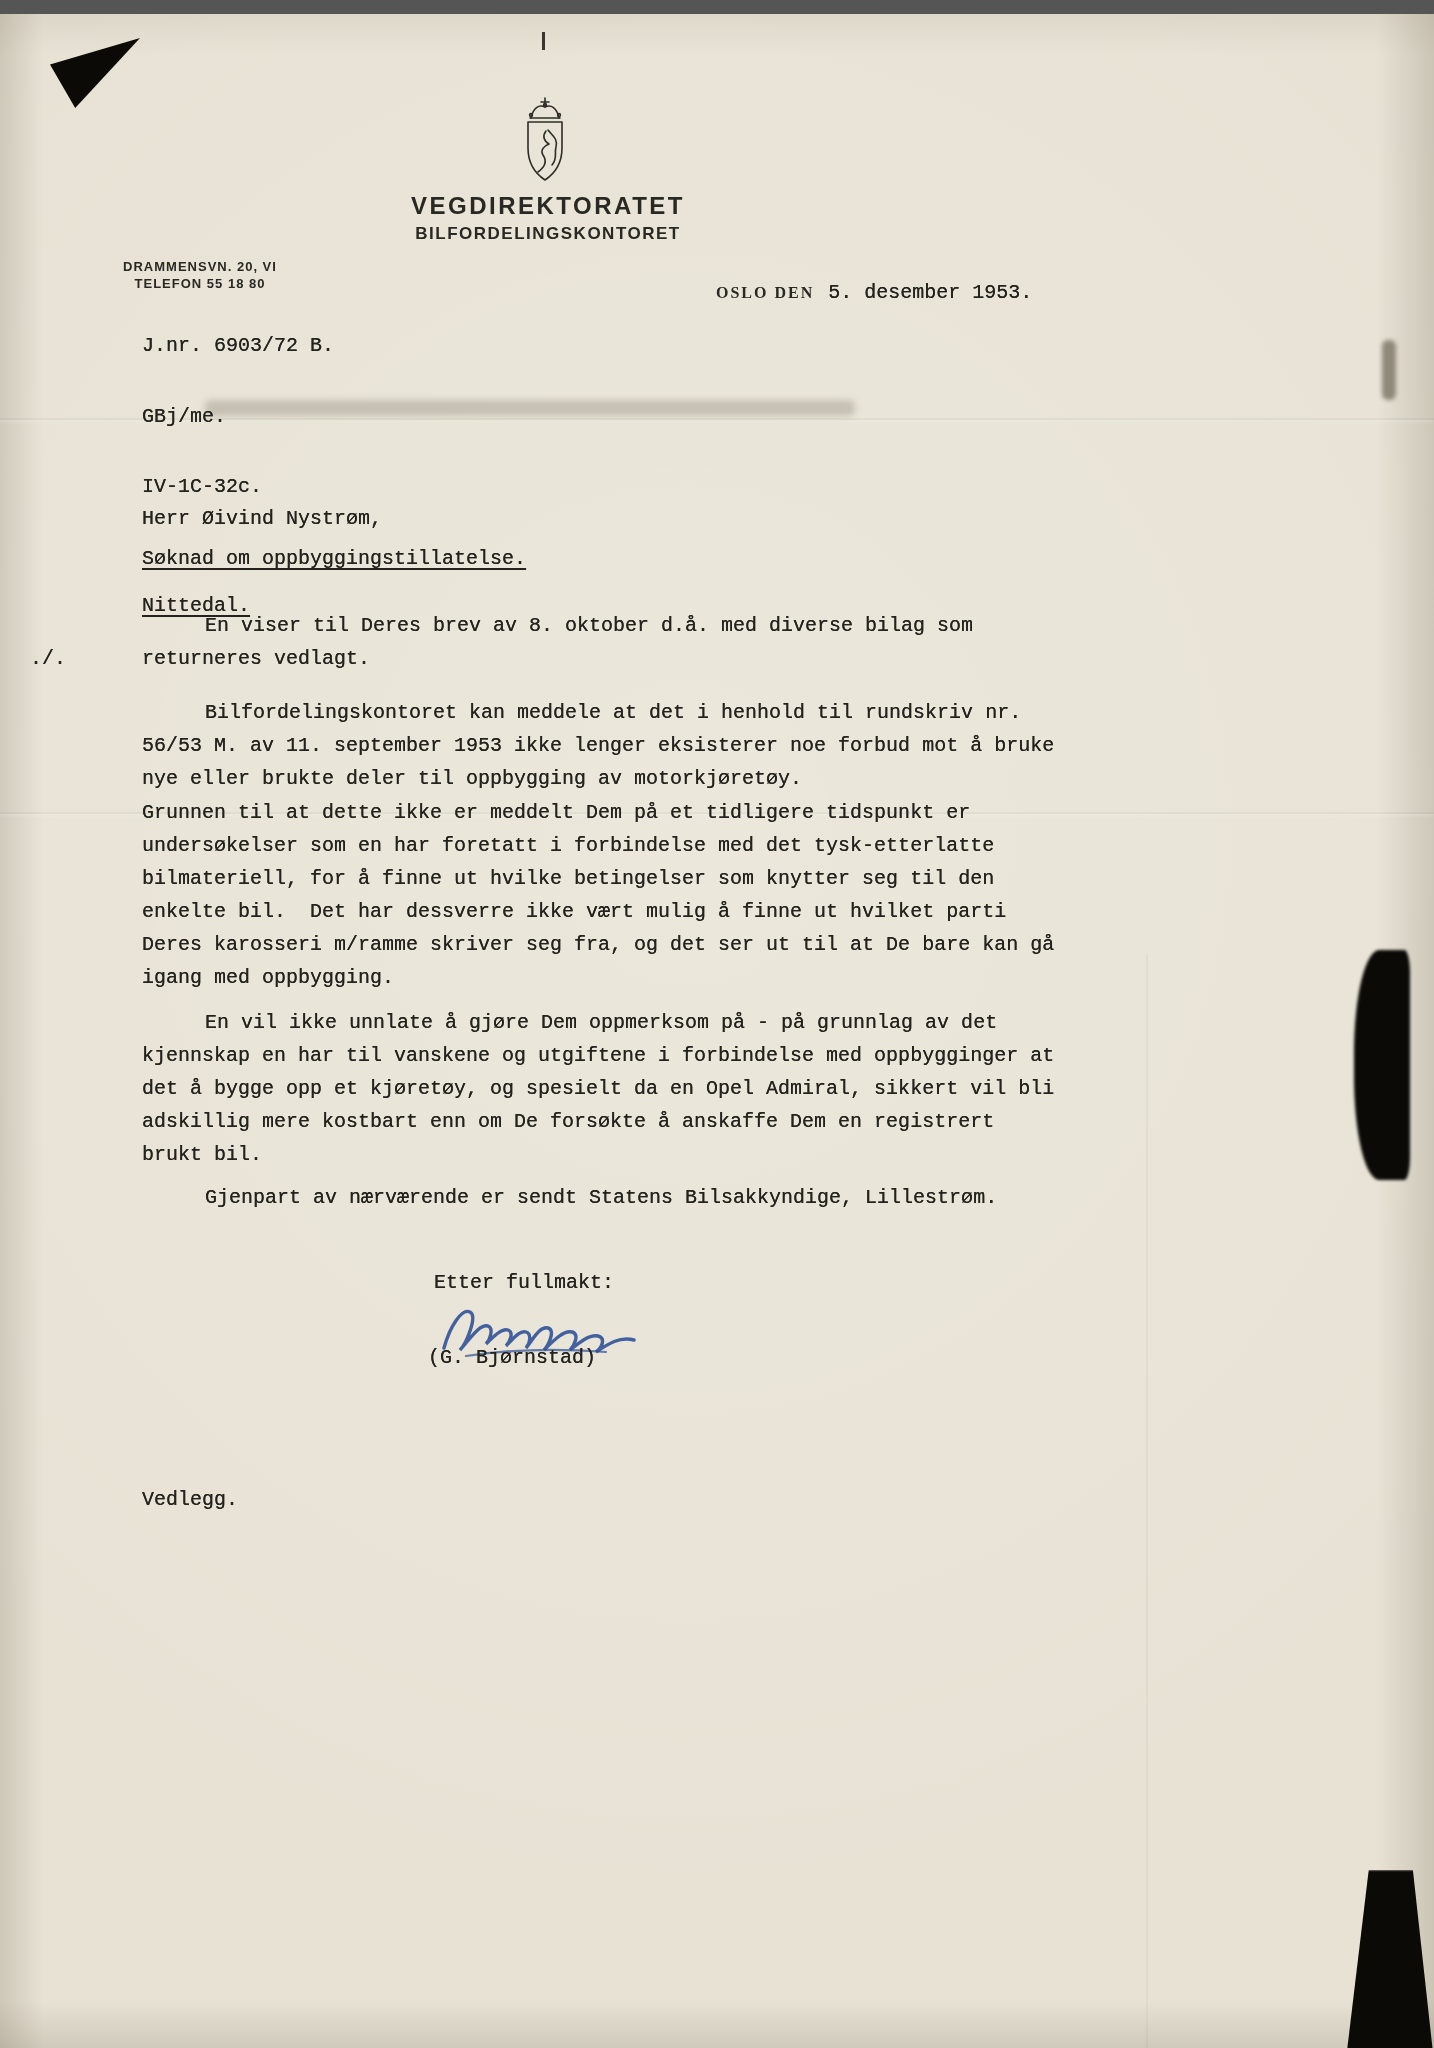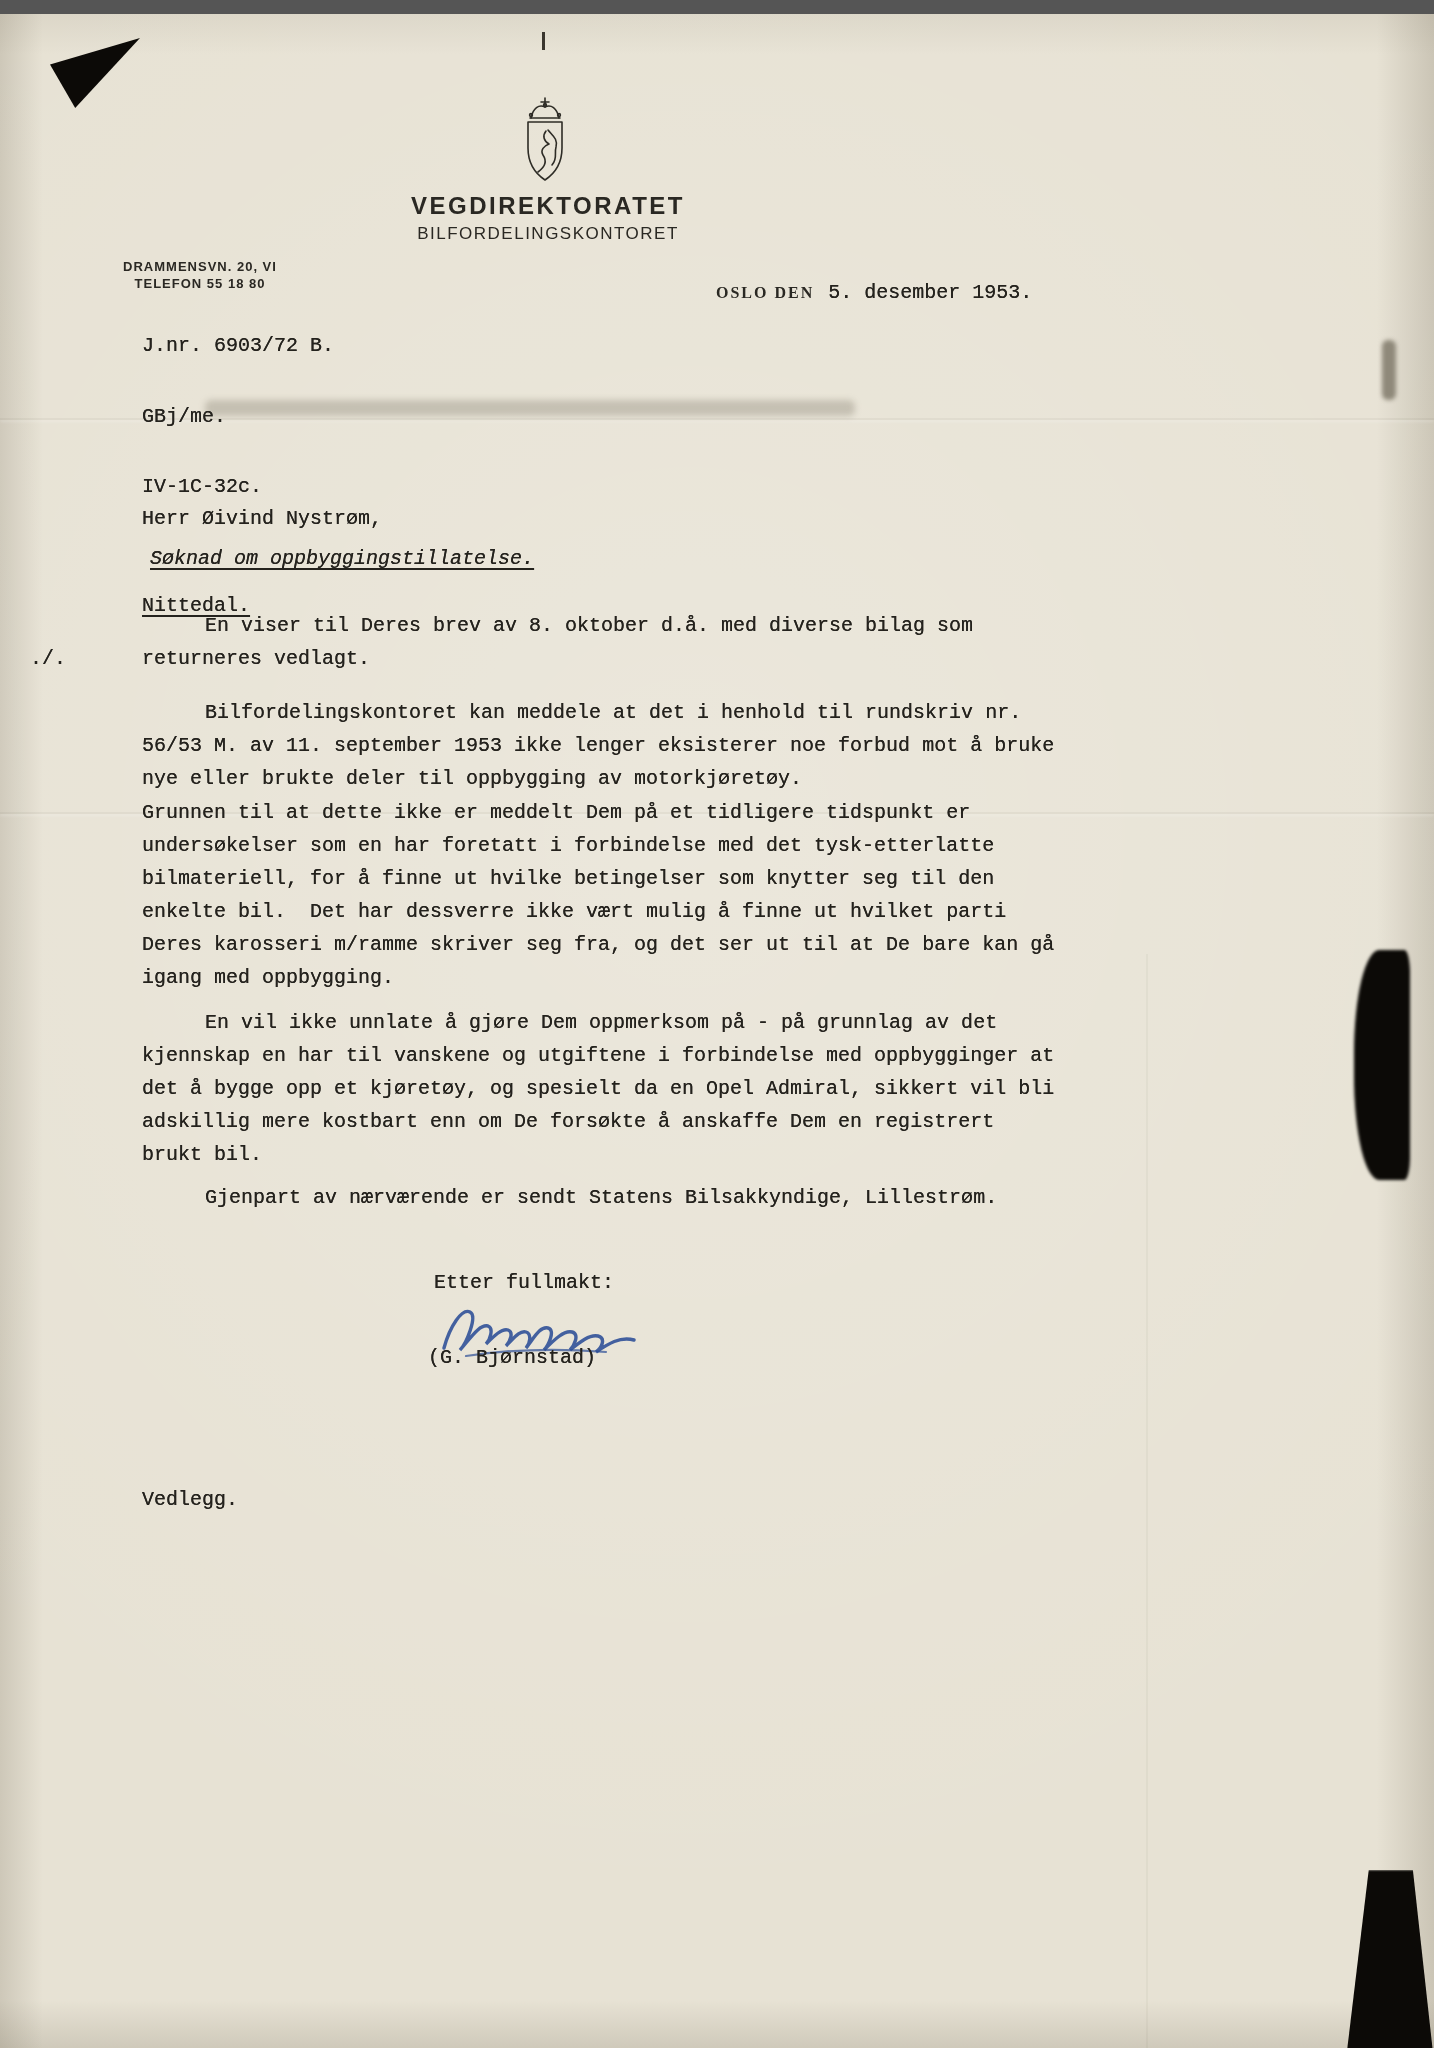--- a/index.html
+++ b/index.html
@@ -38,7 +38,7 @@
   }
   .dept-name {
     font-size: 17px;
-    font-weight: 400;
+    font-weight: 700;
     letter-spacing: 1.5px;
     text-align: center;
     margin-top: 4px;

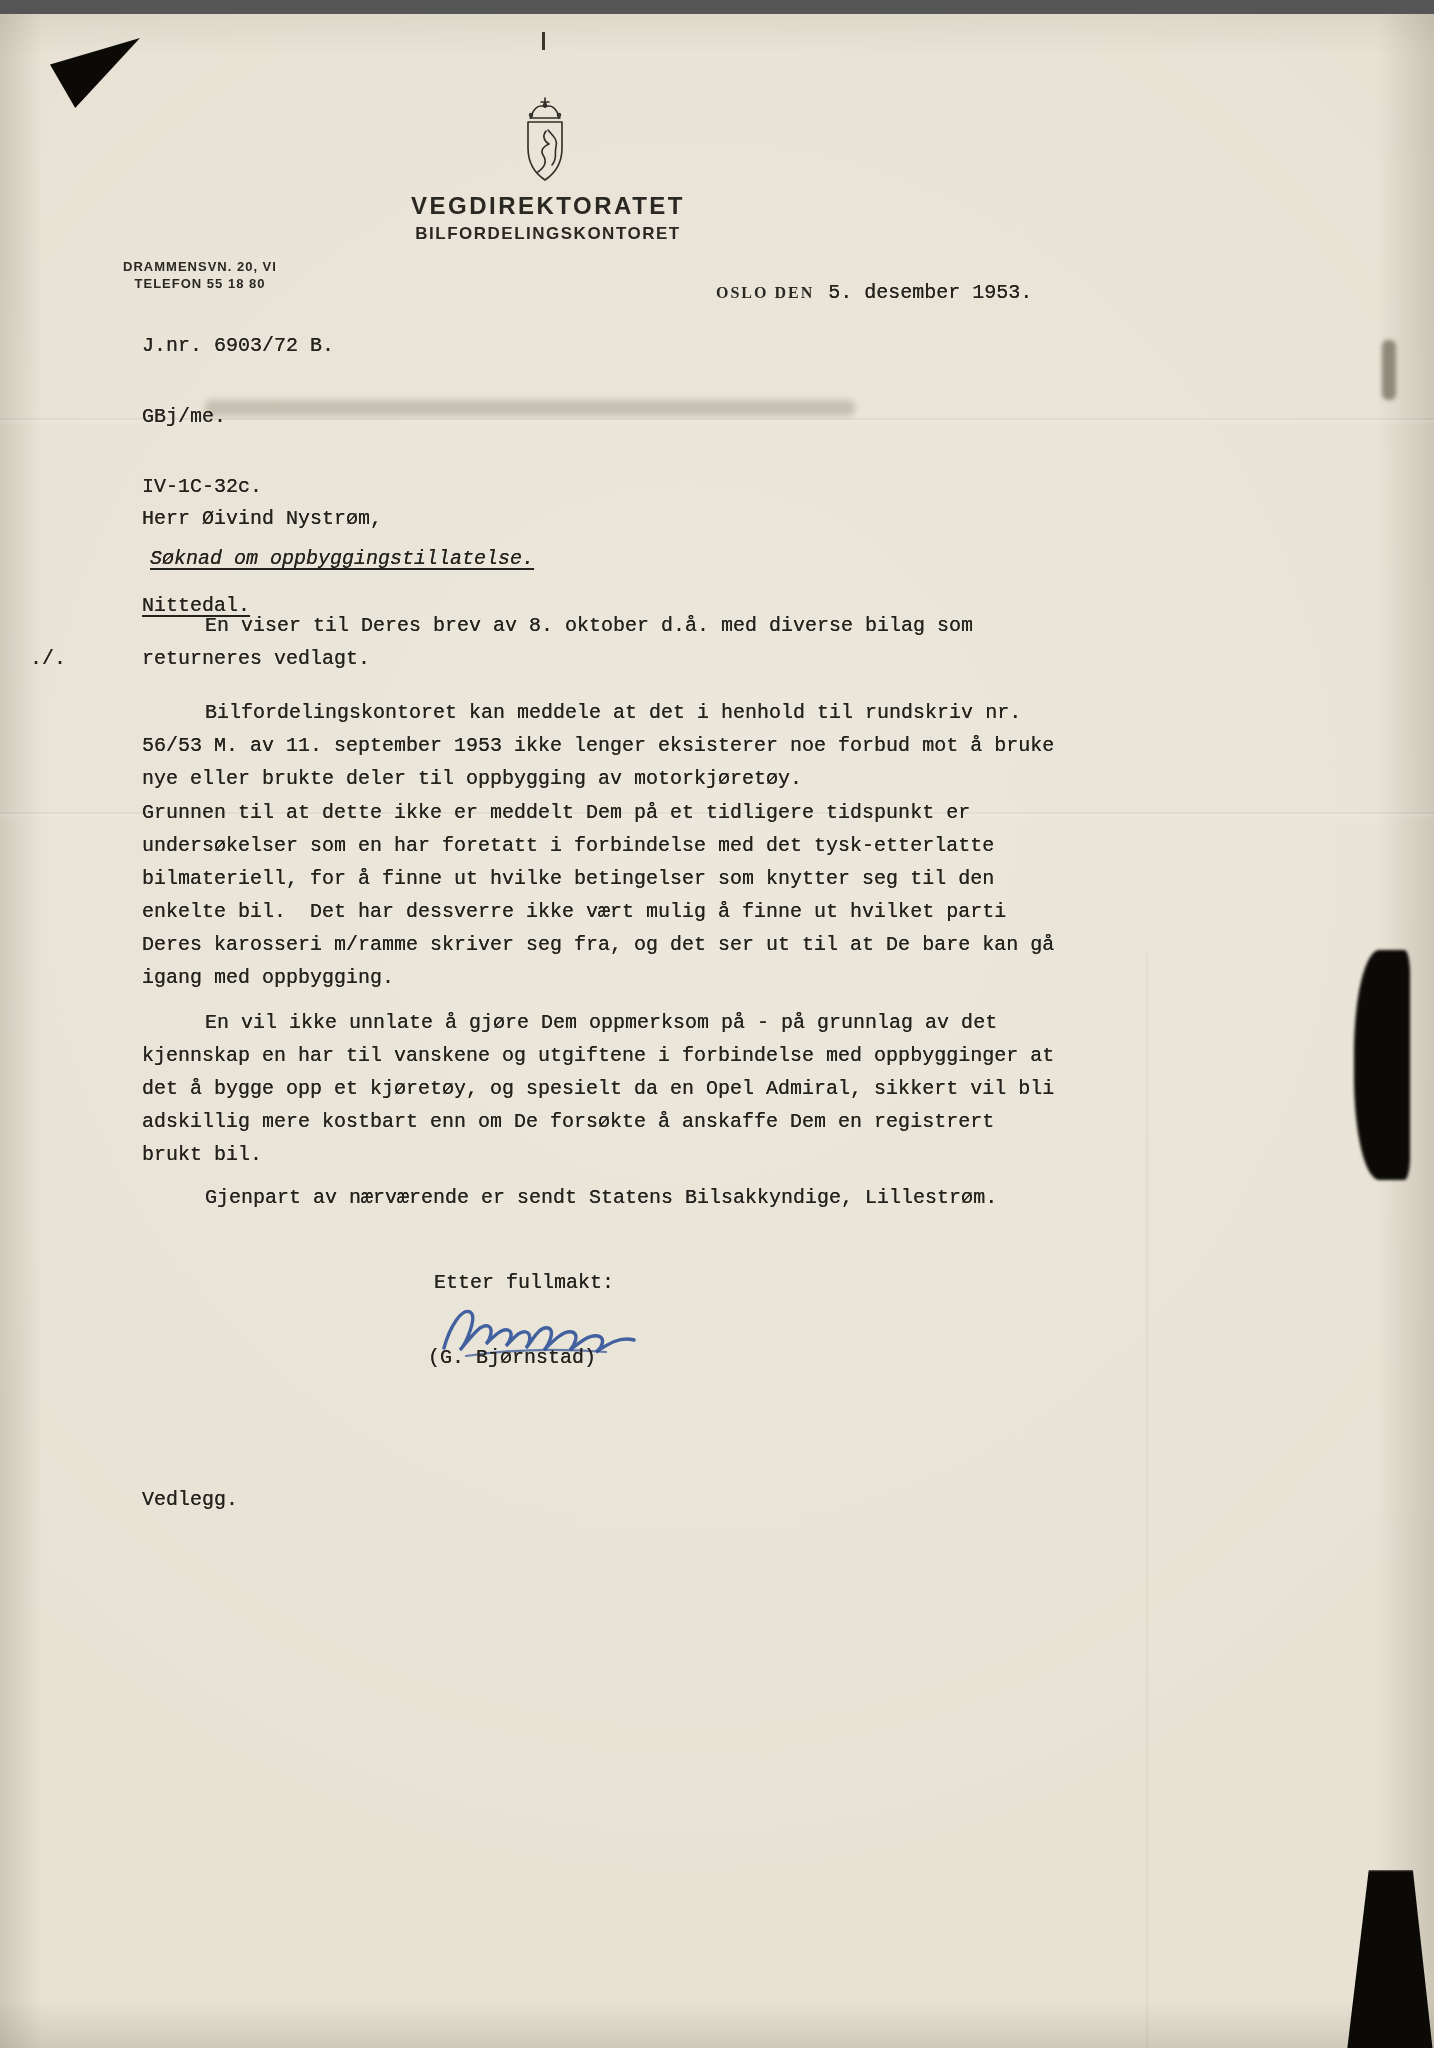--- a/index.html
+++ b/index.html
@@ -126,7 +126,7 @@
     <div class="underlined">Nittedal.</div>
   </div>
 
-  <div class="abs typed underlined" style="left:150px; top:528px;font-style:italic;">Søknad om oppbyggingstillatelse.</div>
+  <div class="abs typed underlined" style="left:142px; top:528px;">Søknad om oppbyggingstillatelse.</div>
 
   <div class="abs typed" style="left:30px; top:628px;">./.</div>
 

